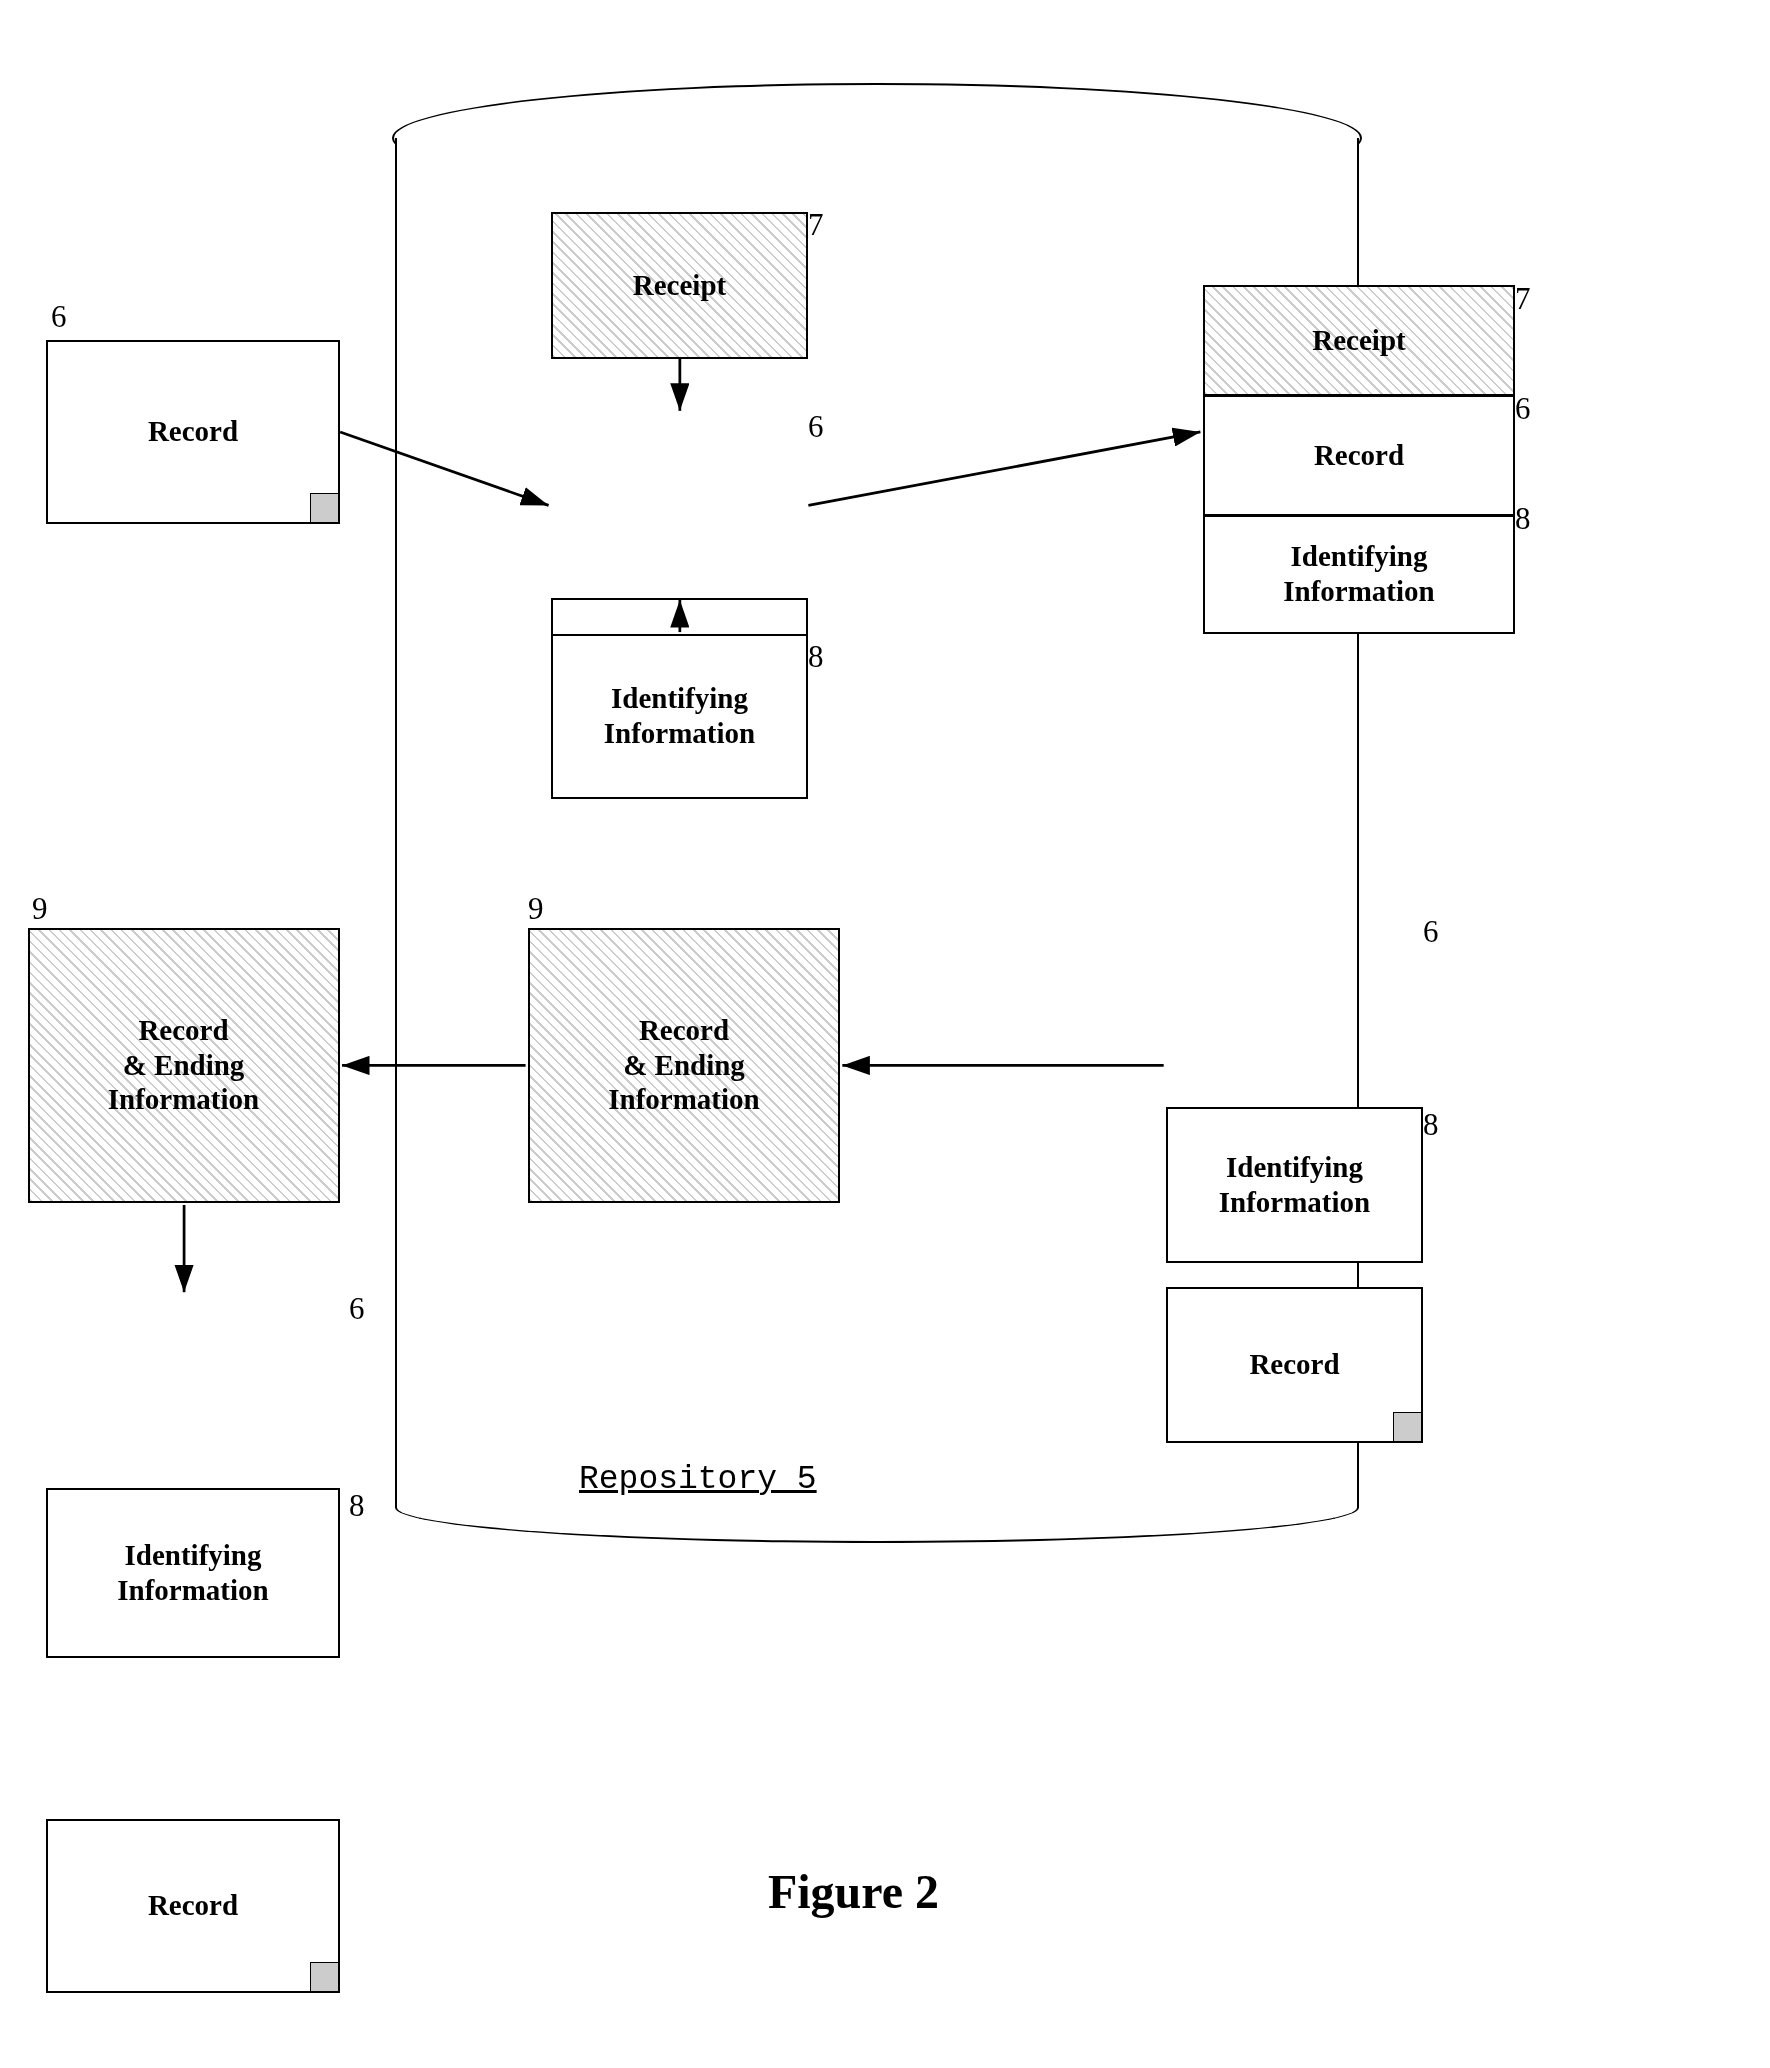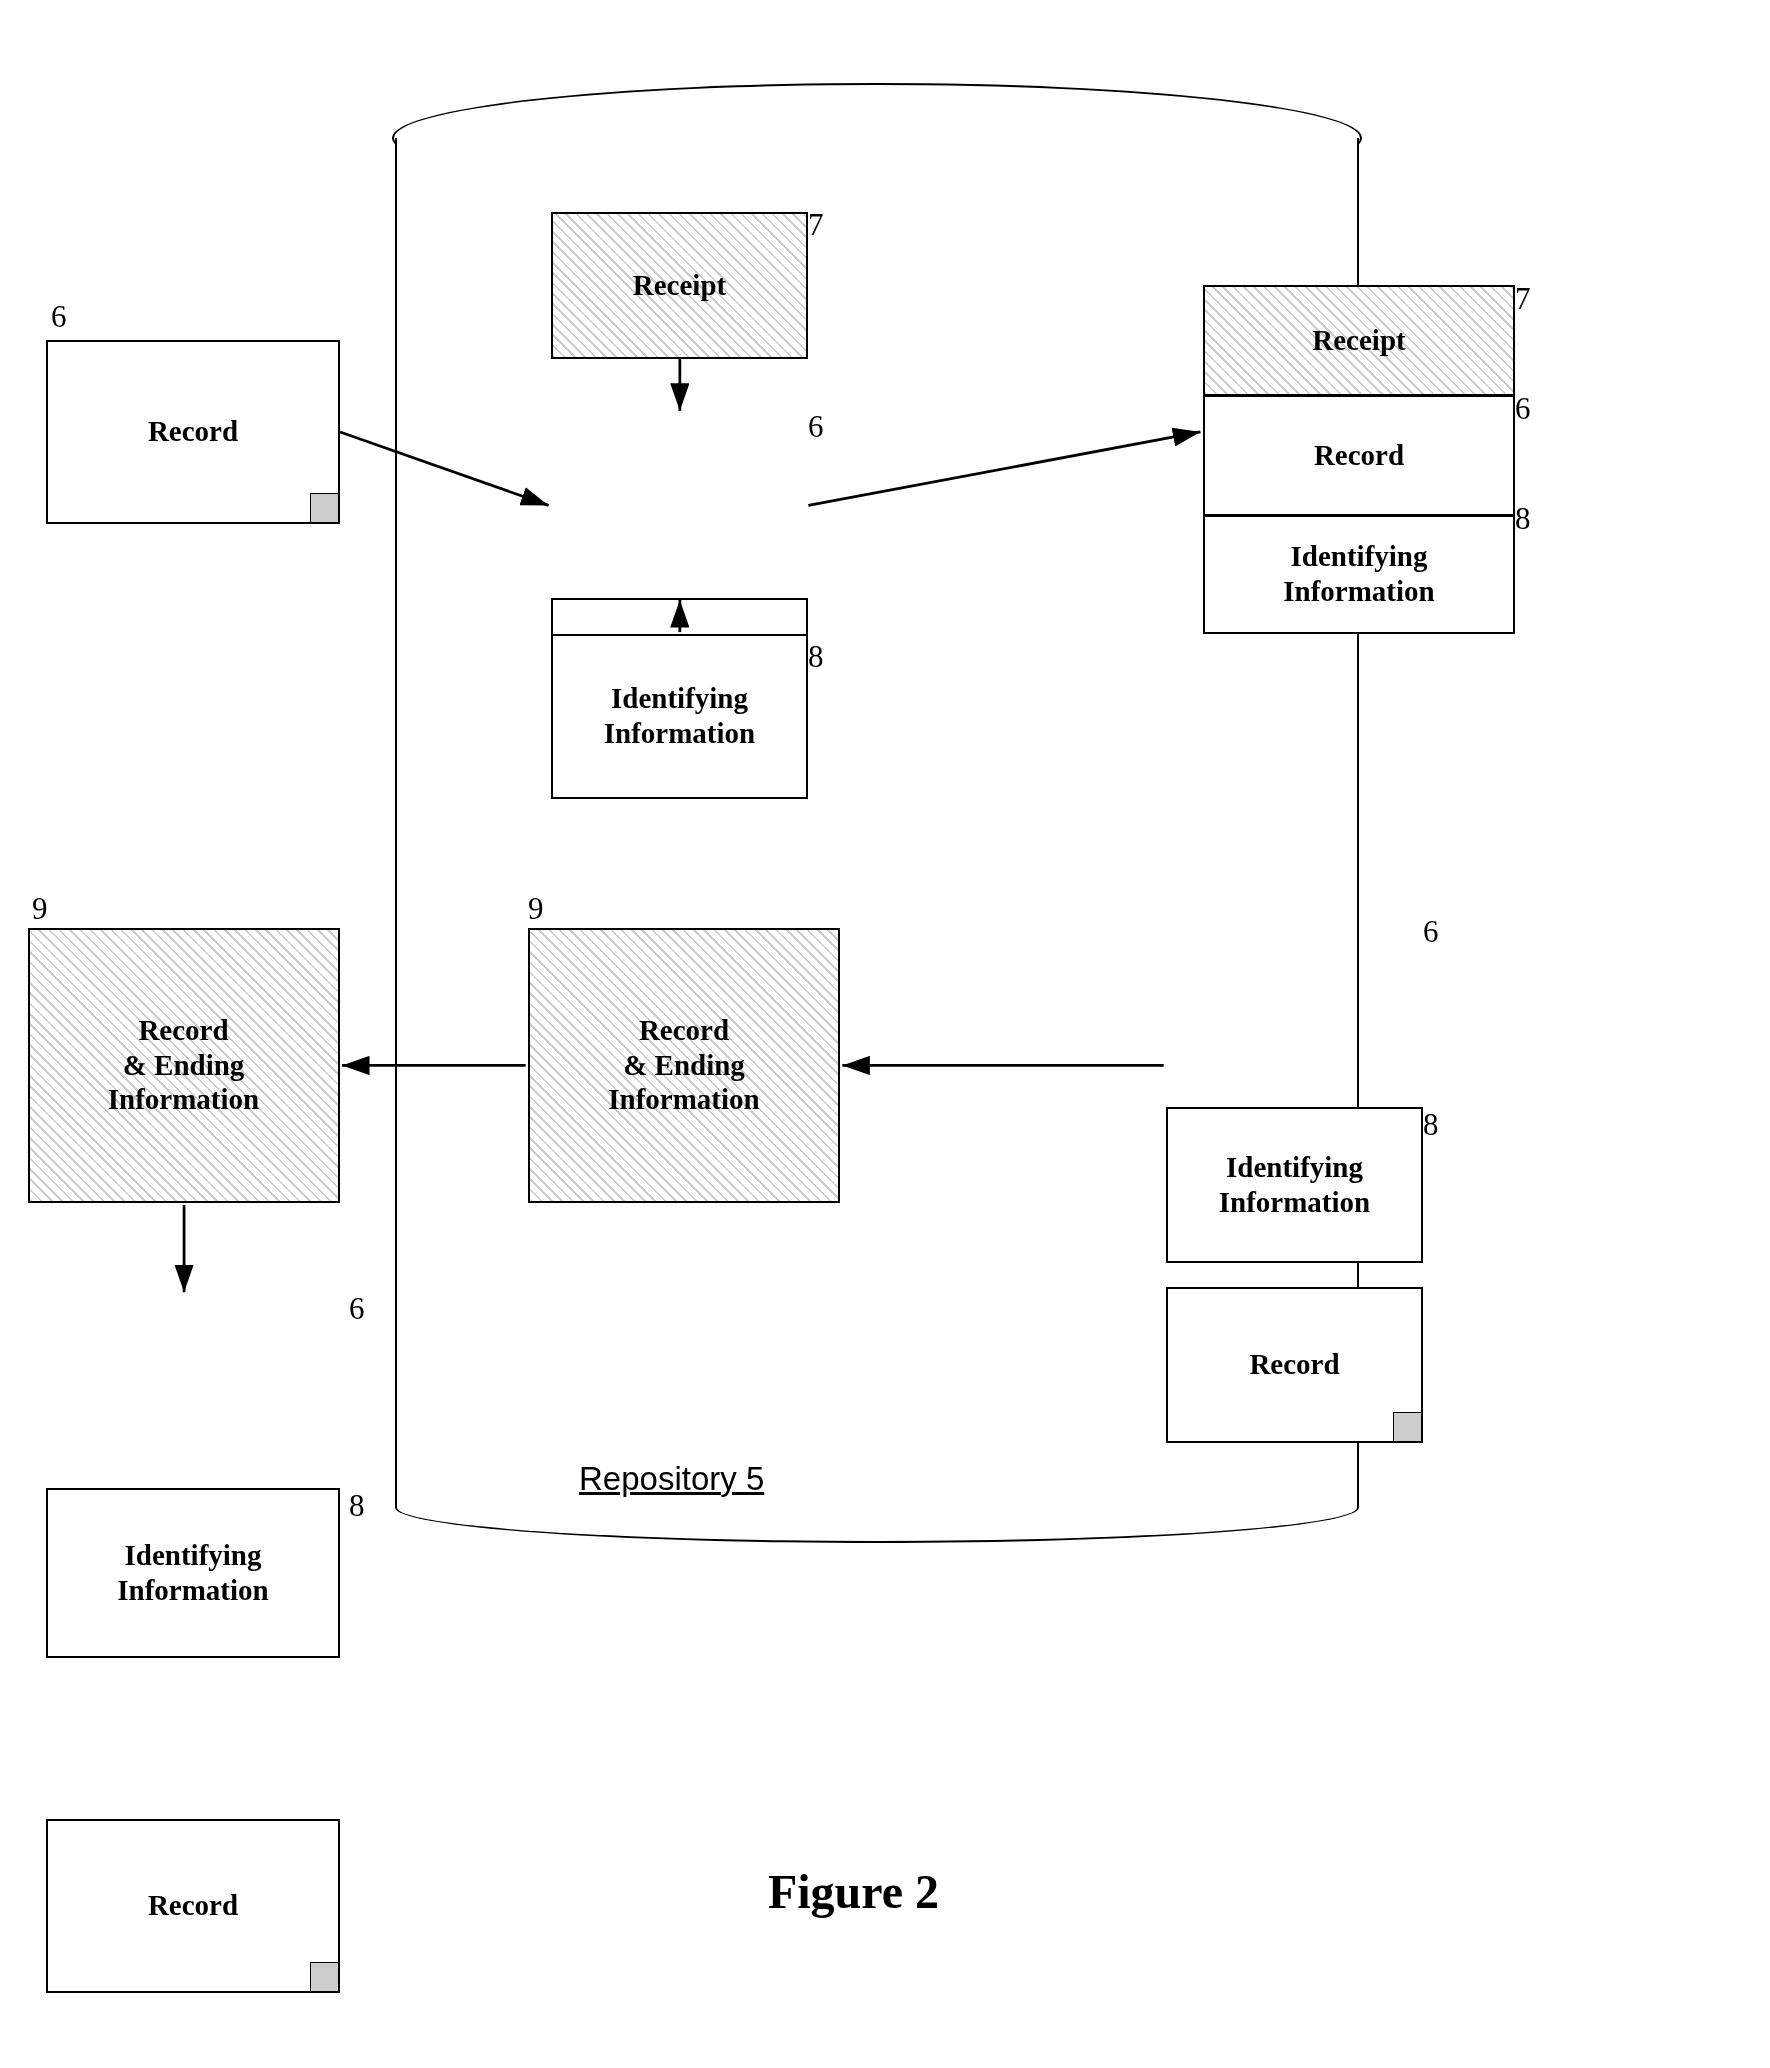--- a/index.html
+++ b/index.html
@@ -157,7 +157,7 @@
     .repo-label {
       position: absolute;
       font-size: 33px;
-      font-family: Liberation Sans, sans-serif;
+      font-family: Liberation Mono, monospace;
       text-decoration: underline;
       font-weight: normal;
     }

